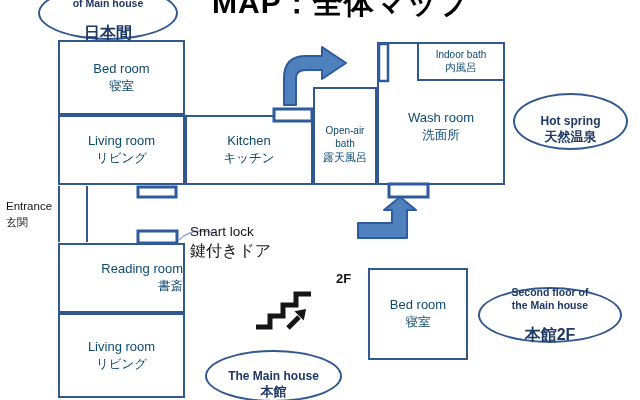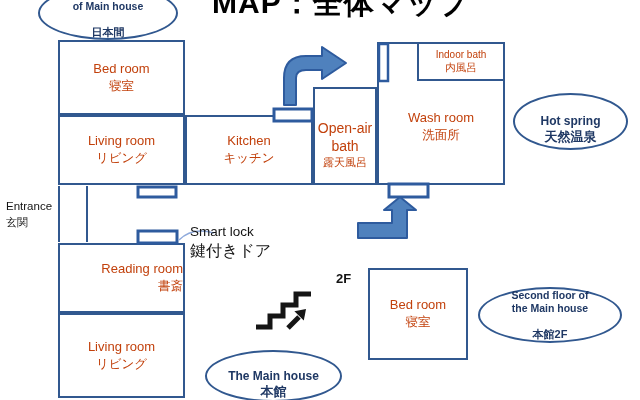--- a/index.html
+++ b/index.html
@@ -36,7 +36,7 @@
   .callout .s{font-size:10.5px;text-align:center;}
   .callout .m{font-size:12px;margin-top:16px;}
   .callout .jp{font-size:13px;margin-top:1px;}
-  .callout .jps{font-size:11px;margin-top:13px;}
+  .callout .jps{font-size:16px;margin-top:13px;}
   .plain{
     position:absolute;color:#141414;text-align:left;z-index:3;line-height:1.35;
   }

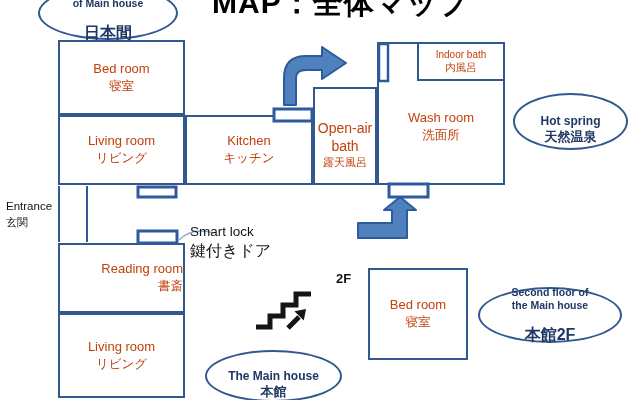--- a/index.html
+++ b/index.html
@@ -16,7 +16,7 @@
   .room{
     position:absolute;border:2px solid #31588f;background:#fff;box-sizing:border-box;
     display:flex;flex-direction:column;align-items:center;justify-content:center;
-    text-align:center;color:#c2410c;z-index:1;line-height:1.25;
+    text-align:center;color:#0c4a6e;z-index:1;line-height:1.25;
   }
   .room .en{font-size:13px;}
   .room .jp{font-size:12.5px;margin-top:2px;}

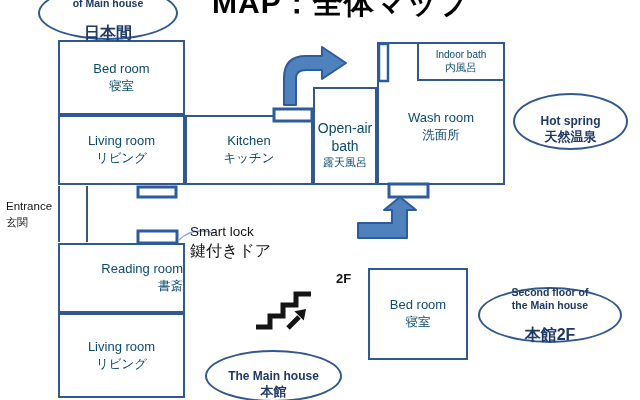--- a/index.html
+++ b/index.html
@@ -20,7 +20,7 @@
   }
   .room .en{font-size:13px;}
   .room .jp{font-size:12.5px;margin-top:2px;}
-  .room.small .en{font-size:14px;}
+  .room.small .en{font-size:10px;}
   .room.small .jp{font-size:11px;margin-top:1px;}
   .room.tiny .en{font-size:10px;}
   .room.tiny .jp{font-size:10.5px;margin-top:0;}

